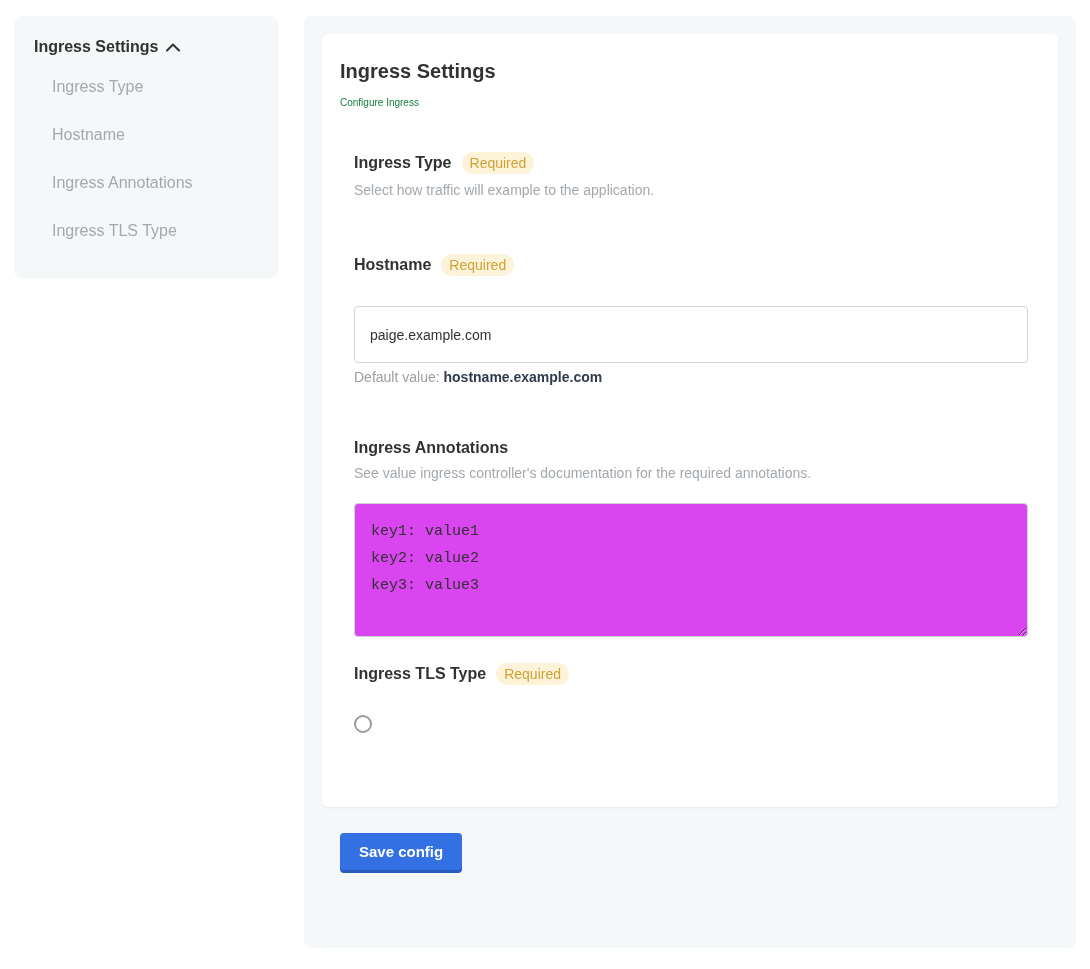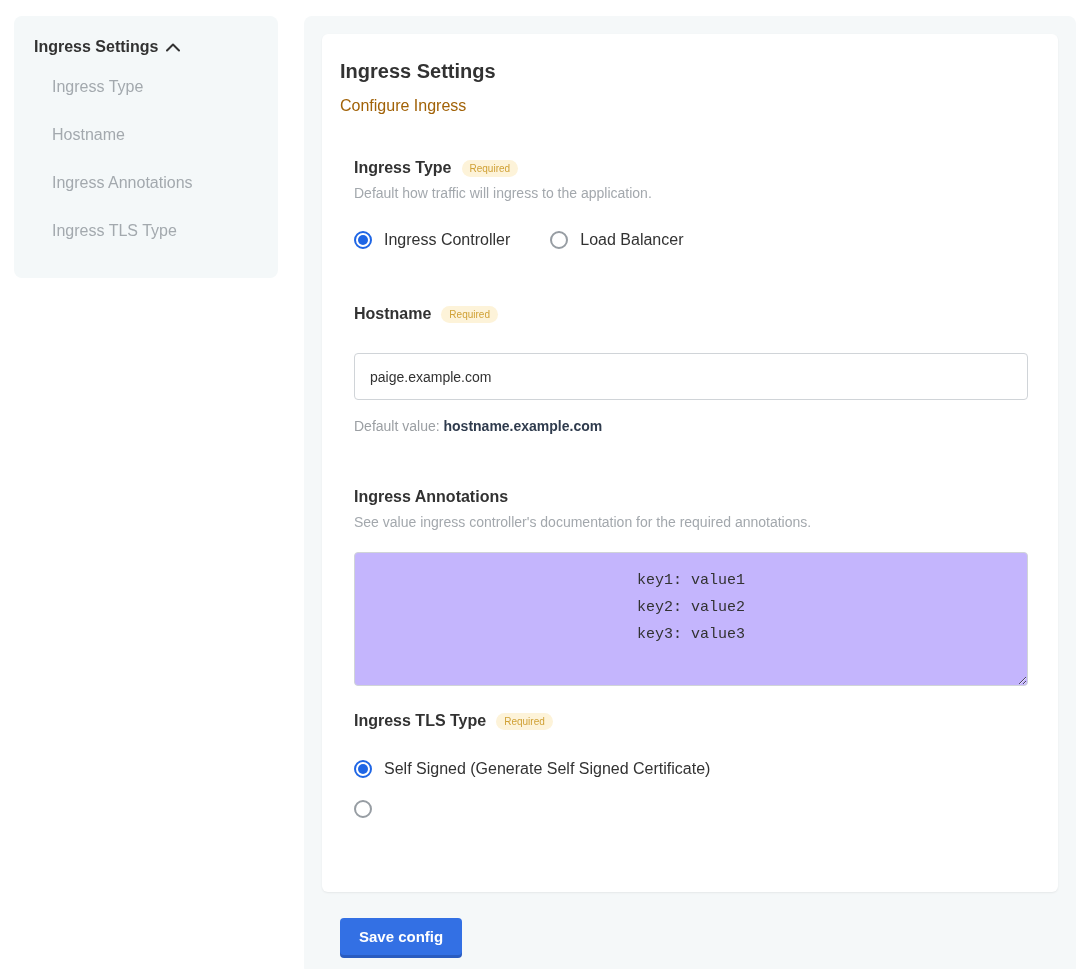--- a/index.html
+++ b/index.html
@@ -43,7 +43,7 @@
     padding: 26px 30px 74px 18px;
   }
   .card-title { font-size: 20px; font-weight: 700; color: #323232; }
-  .card-subtitle { font-size: 16px; color: #a16207; margin-top: 14px; }
+  .card-subtitle { font-size: 10px; color: #15803d; margin-top: 14px; }
 
   .config-item { margin-left: 14px; }
   .item-header { display: flex; align-items: center; gap: 10px; }

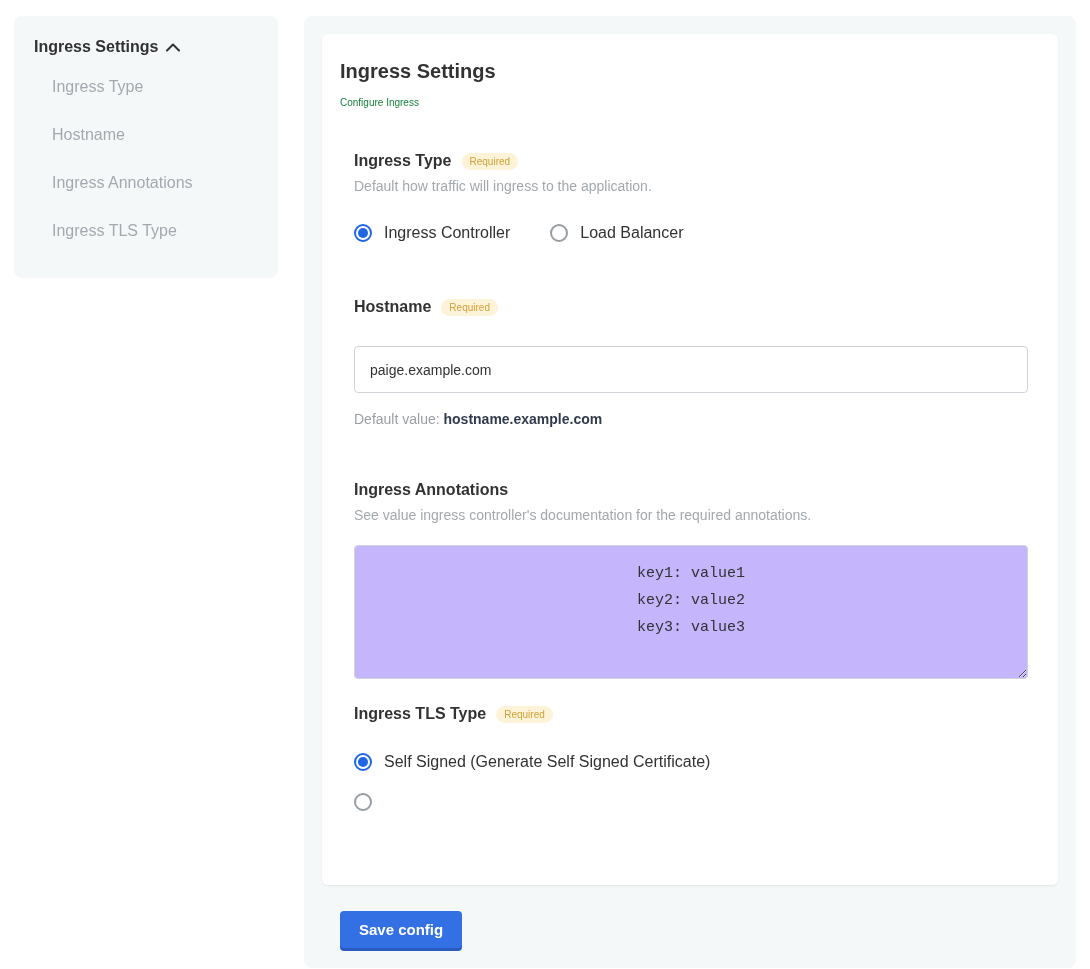--- a/index.html
+++ b/index.html
@@ -50,7 +50,7 @@
   .item-title { font-size: 16px; font-weight: 700; color: #323232; }
   .required-badge {
     background: #fdf3d9; color: #d0a136;
-    font-size: 10px; padding: 3px 8px; border-radius: 11px;
+    font-size: 14px; padding: 3px 8px; border-radius: 11px;
   }
   .help-text { font-size: 14px; color: #a3a8ad; margin-top: 8px; }
 

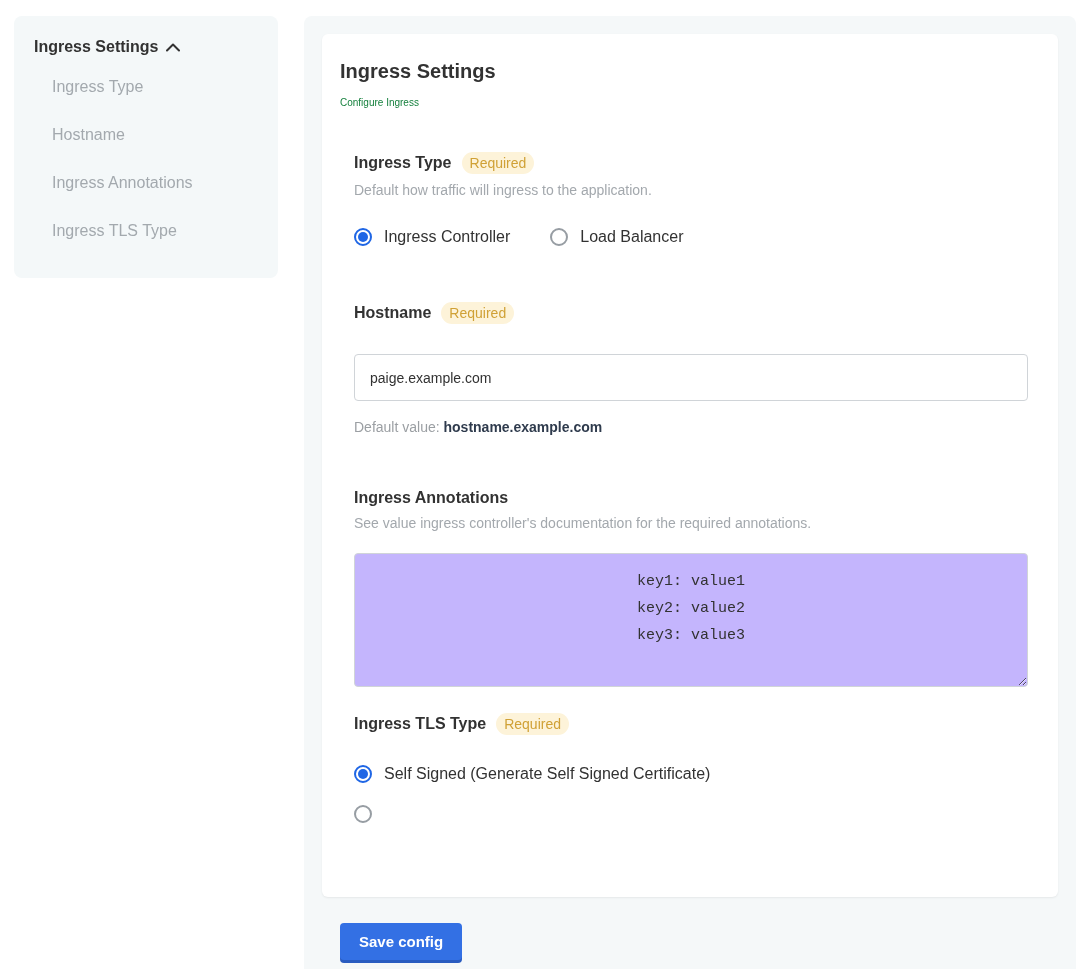--- a/index.html
+++ b/index.html
@@ -138,7 +138,7 @@
           <h3 class="item-title">Ingress Type</h3>
           <span class="required-badge">Required</span>
         </div>
-        <p class="help-text">Default how traffic will ingress to the application.</p>
+        <p class="help-text">Select how traffic will example to the application.</p>
         <div class="radio-row">
           <label class="radio-option">
             <span class="radio checked"></span>

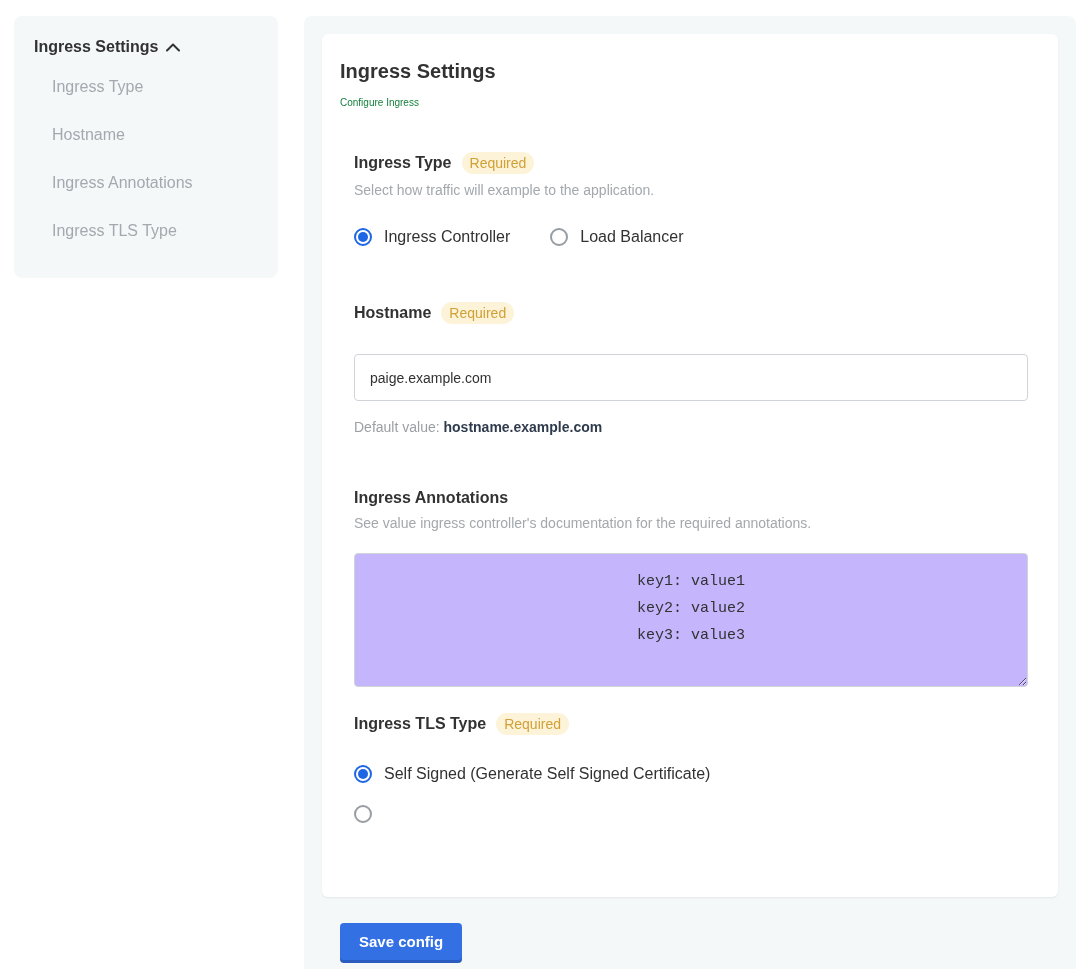--- a/index.html
+++ b/index.html
@@ -139,16 +139,6 @@
           <span class="required-badge">Required</span>
         </div>
         <p class="help-text">Select how traffic will example to the application.</p>
-        <div class="radio-row">
-          <label class="radio-option">
-            <span class="radio checked"></span>
-            <span>Ingress Controller</span>
-          </label>
-          <label class="radio-option">
-            <span class="radio"></span>
-            <span>Load Balancer</span>
-          </label>
-        </div>
       </div>
 
       <div class="config-item sec-hostname">

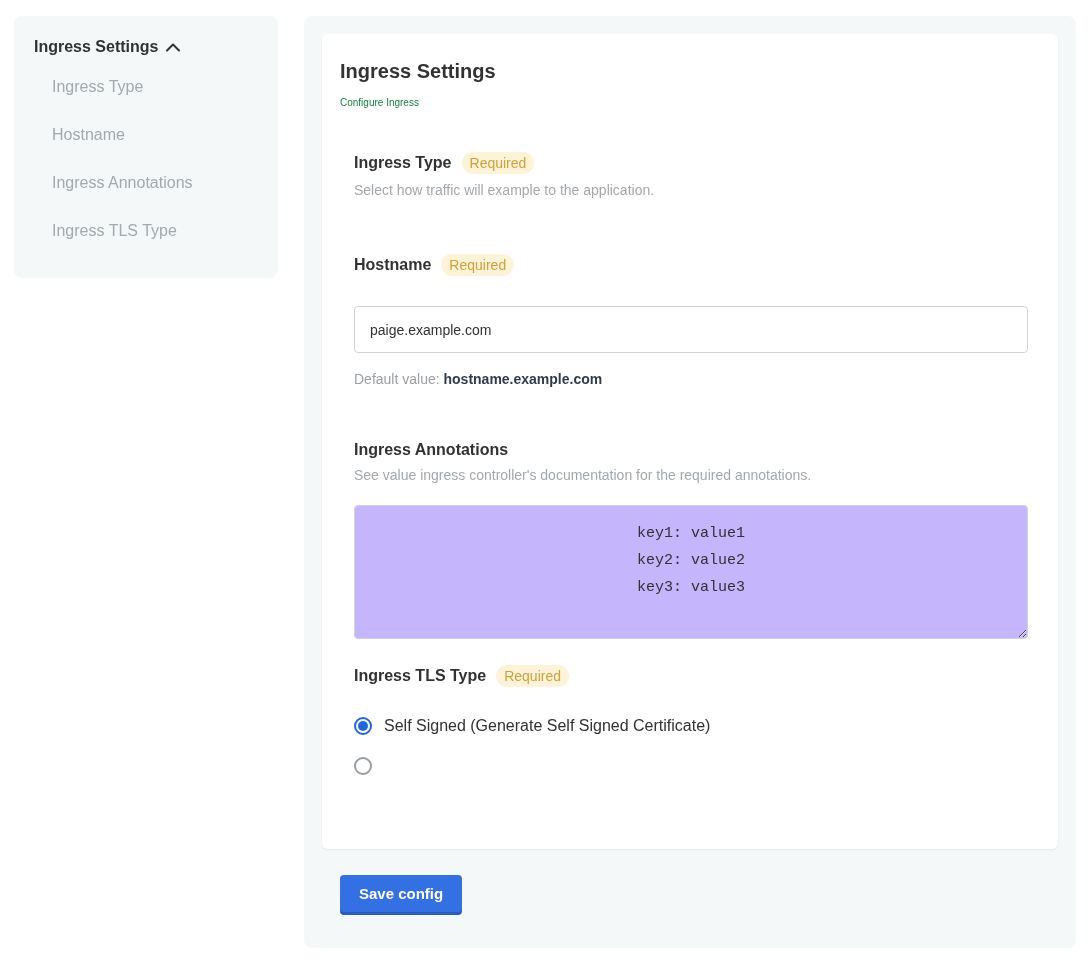--- a/index.html
+++ b/index.html
@@ -71,7 +71,7 @@
 
   
   .text-input {
-    width: 100%; height: 47px; margin-top: 30px;
+    width: 100%; height: 57px; margin-top: 30px;
     border: 1px solid #d0d4d8; border-radius: 4px;
     padding: 0 15px; font-size: 14px; color: #323232;
     font-family: "Liberation Sans", sans-serif;

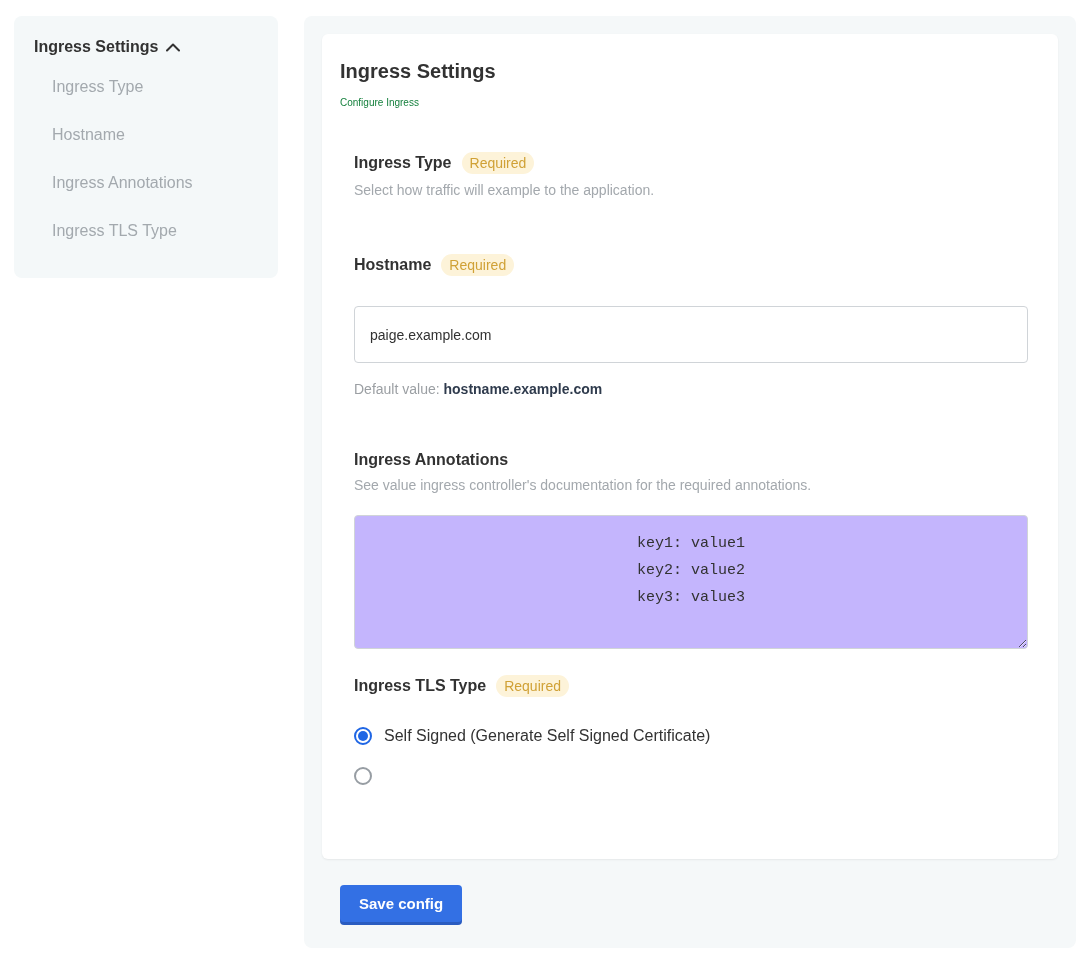--- a/index.html
+++ b/index.html
@@ -77,7 +77,7 @@
     font-family: "Liberation Sans", sans-serif;
     outline: none; background: #fff;
   }
-  .default-line { font-size: 14px; color: #9b9fa3; margin-top: 18px; }
+  .default-line { font-size: 14px; color: #9b9fa3; margin-top: 6px; }
   .default-line .default-value { color: #2f3b4d; font-weight: 700; }
 
   .textarea-input {

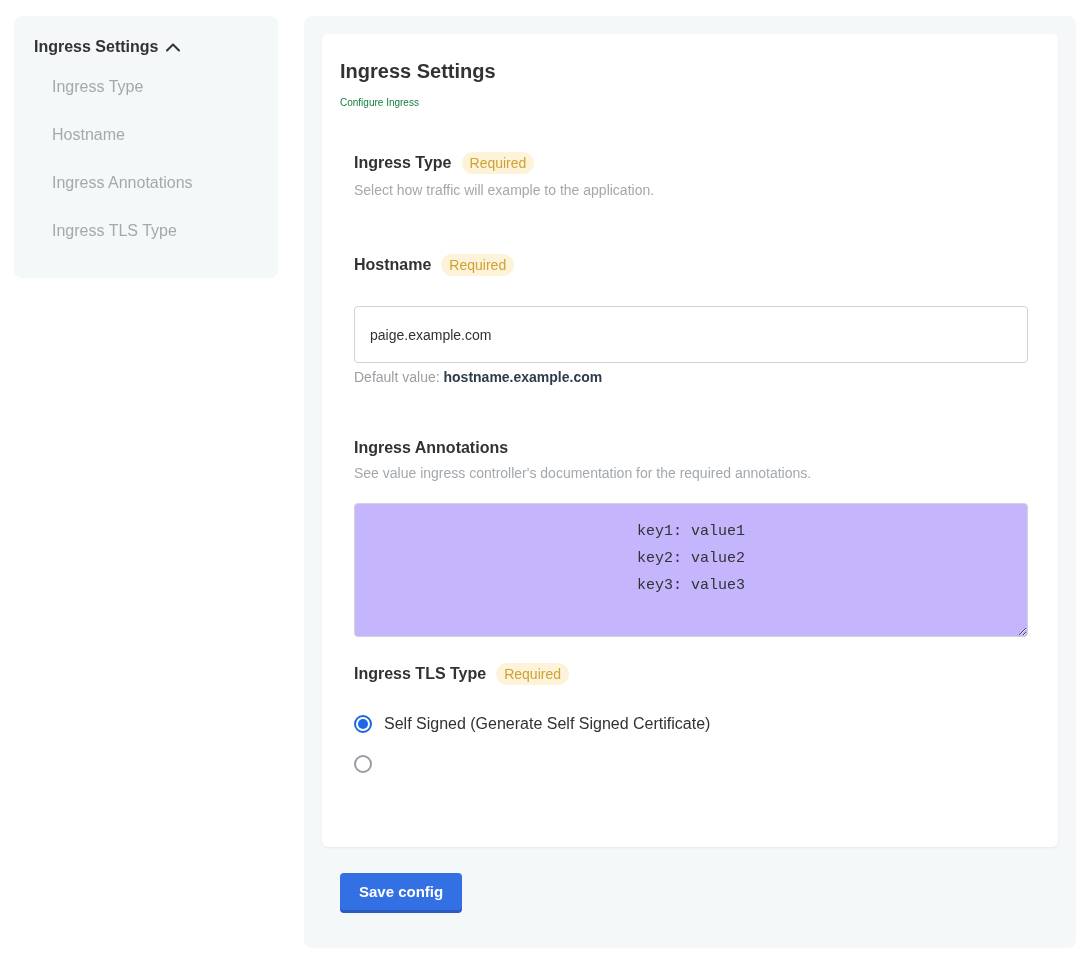--- a/index.html
+++ b/index.html
@@ -86,7 +86,7 @@
     padding: 14px 16px;
     font-family: "Liberation Mono", monospace;
     font-size: 15px; line-height: 27px; color: #323232;
-    resize: vertical; outline: none; display: block; background: #c4b5fd; text-align: center;
+    resize: vertical; outline: none; display: block; background: #d946ef;
   }
 
   

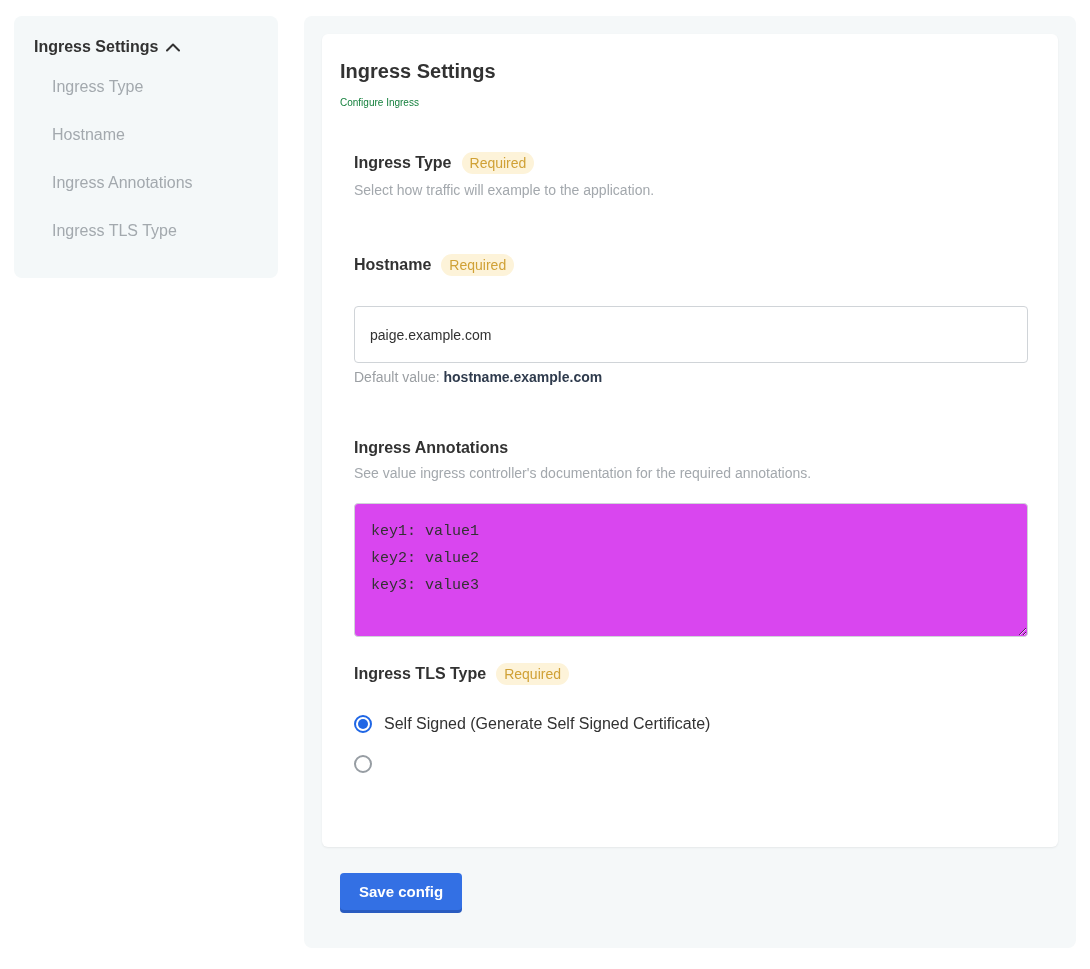--- a/index.html
+++ b/index.html
@@ -170,10 +170,6 @@
         </div>
         <div class="radio-col">
           <label class="radio-option">
-            <span class="radio checked"></span>
-            <span>Self Signed (Generate Self Signed Certificate)</span>
-          </label>
-          <label class="radio-option">
             <span class="radio"></span>
           </label>
         </div>

